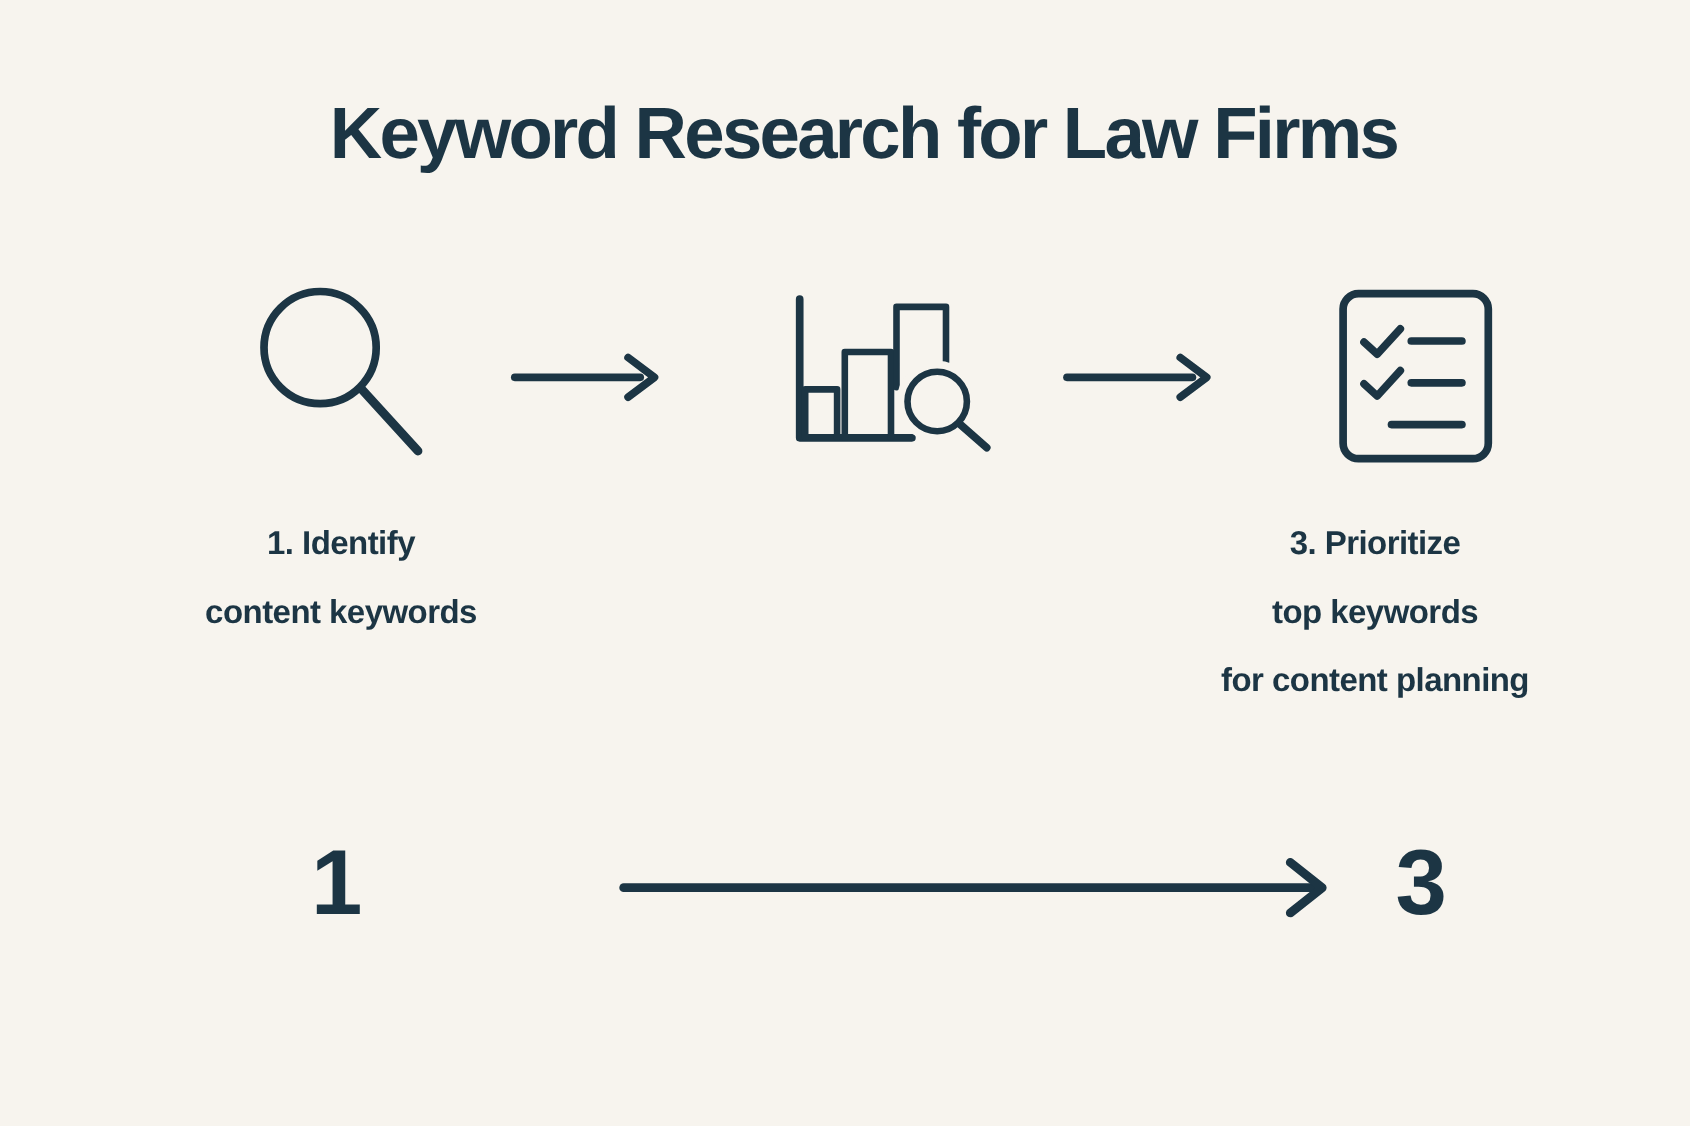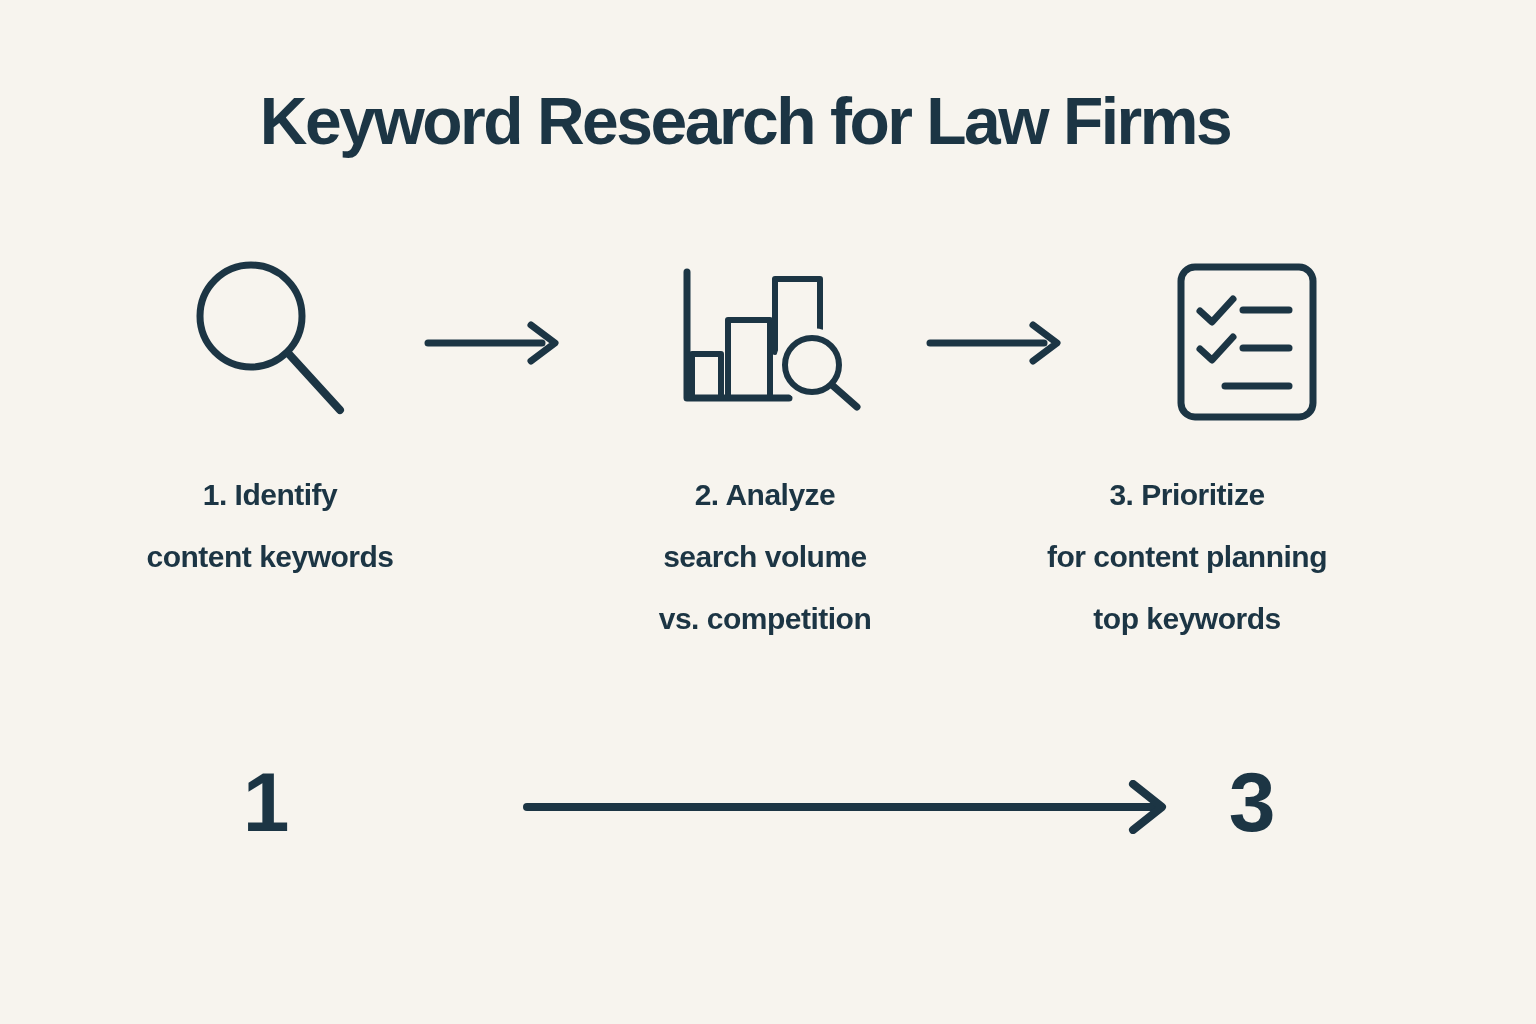--- a/index.html
+++ b/index.html
@@ -18,6 +18,7 @@
     position:relative;
     width:1424px;height:1024px;
     background:var(--bg);
+    margin-left:40px;
   }
   .title{
     position:absolute;

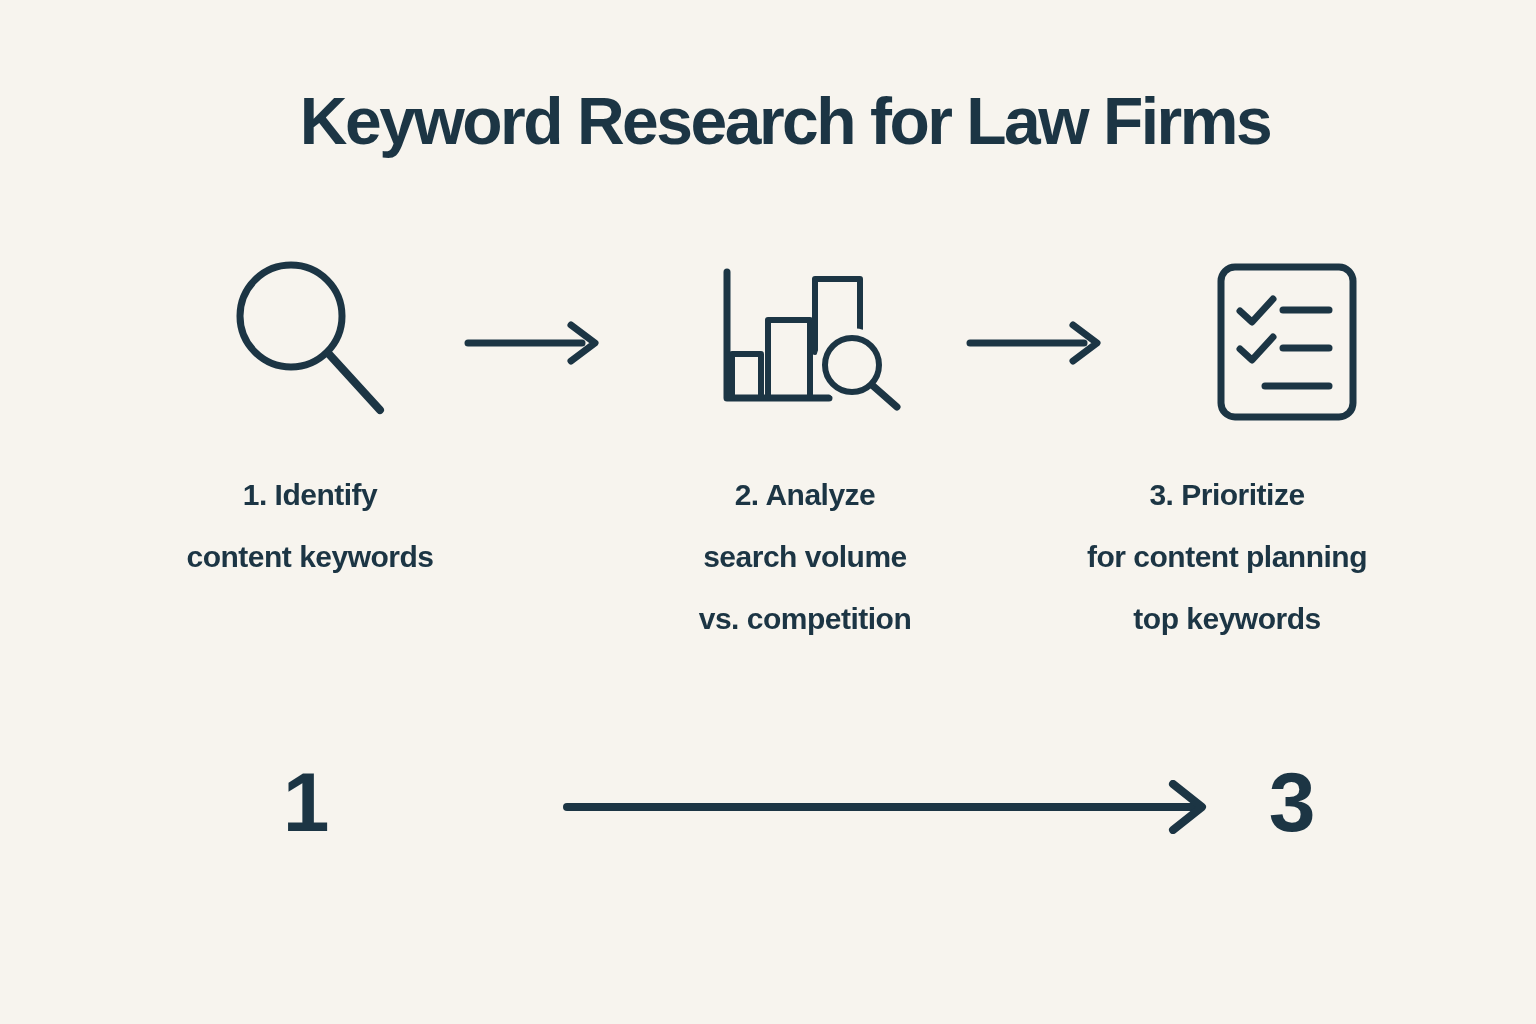--- a/index.html
+++ b/index.html
@@ -123,11 +123,6 @@
     <div>content keywords</div>
   </div>
 
-  <div class="caption cap-2">
-    <div>2. Analyze</div>
-    <div>search volume</div>
-    <div>vs. competition</div>
-  </div>
 
   <div class="caption cap-3">
     <div>3. Prioritize</div>

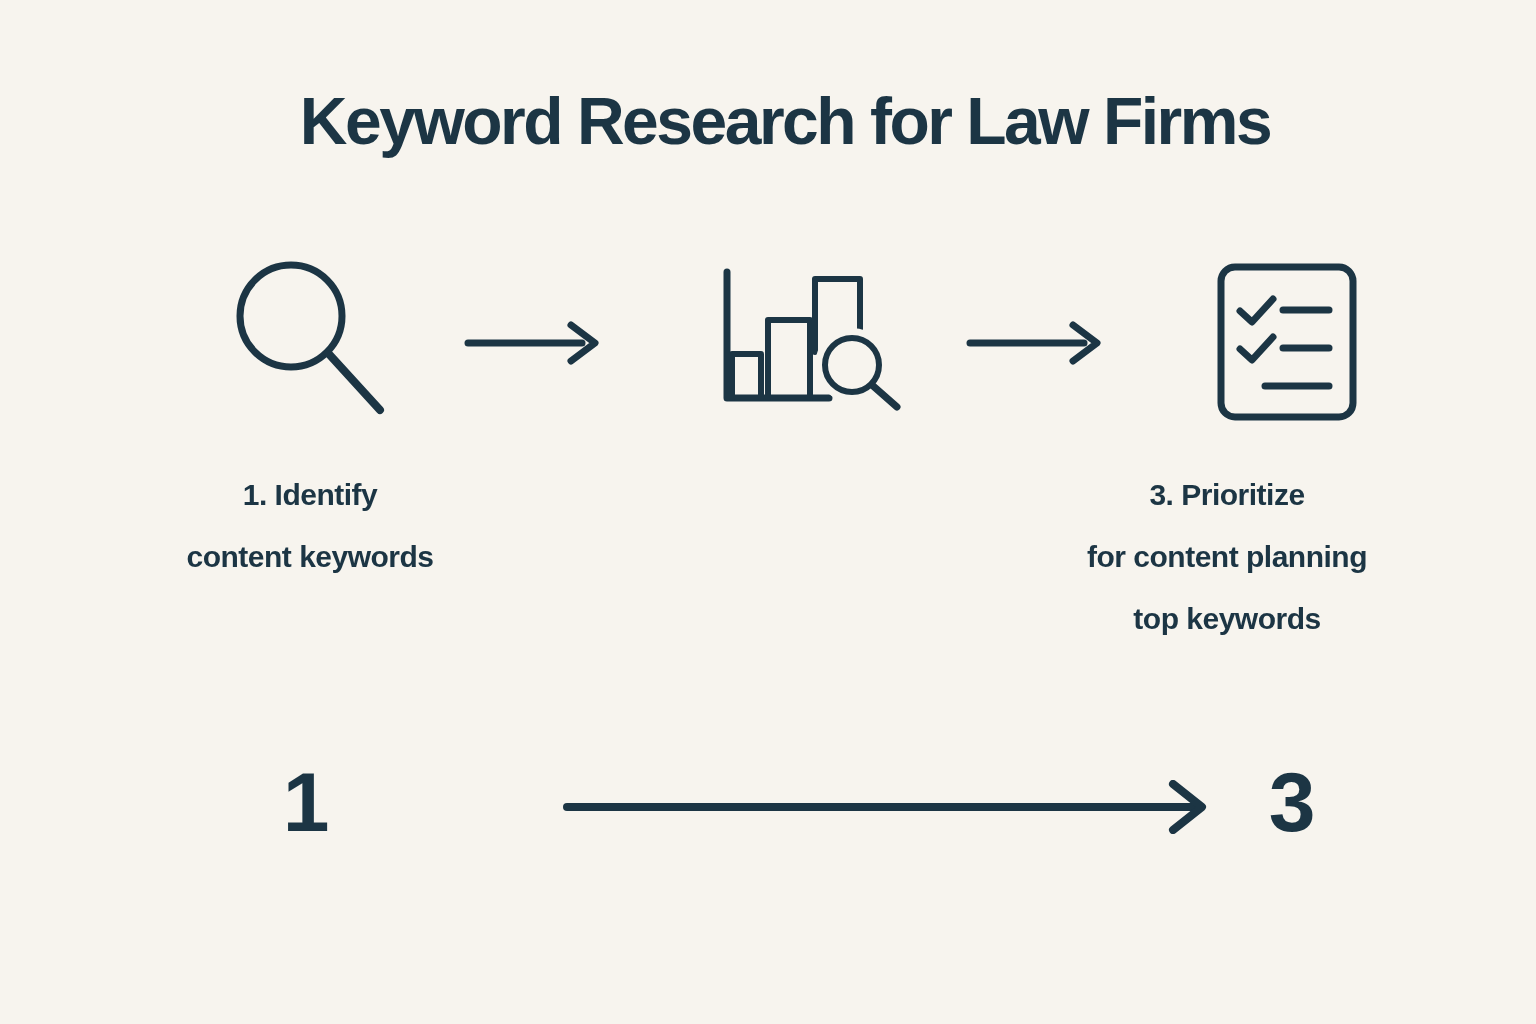--- a/index.html
+++ b/index.html
@@ -53,7 +53,7 @@
   }
   .cap-1{left:30px;}
   .cap-2{left:525px;}
-  .cap-3{left:947px;}
+  .cap-3{left:970px;}
   .endpoint{
     position:absolute;
     top:760px;

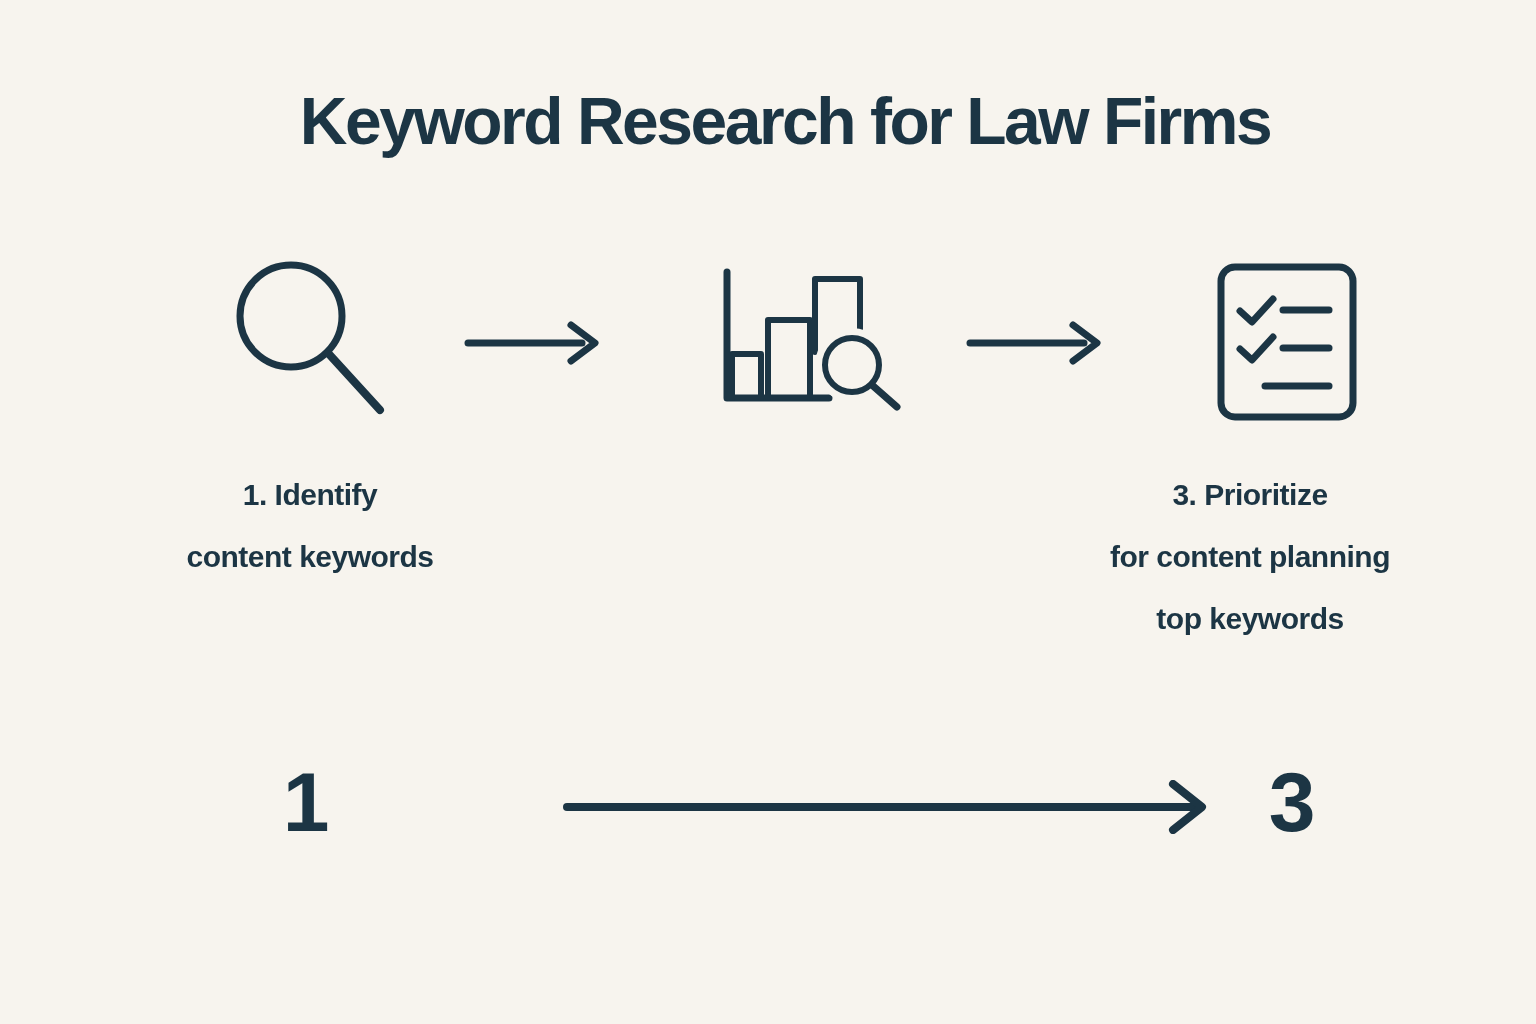--- a/index.html
+++ b/index.html
@@ -126,8 +126,8 @@
 
   <div class="caption cap-3">
     <div>3. Prioritize</div>
+    <div>top keywords</div>
     <div>for content planning</div>
-    <div>top keywords</div>
   </div>
 
   <div class="endpoint endpoint-start">1</div>

